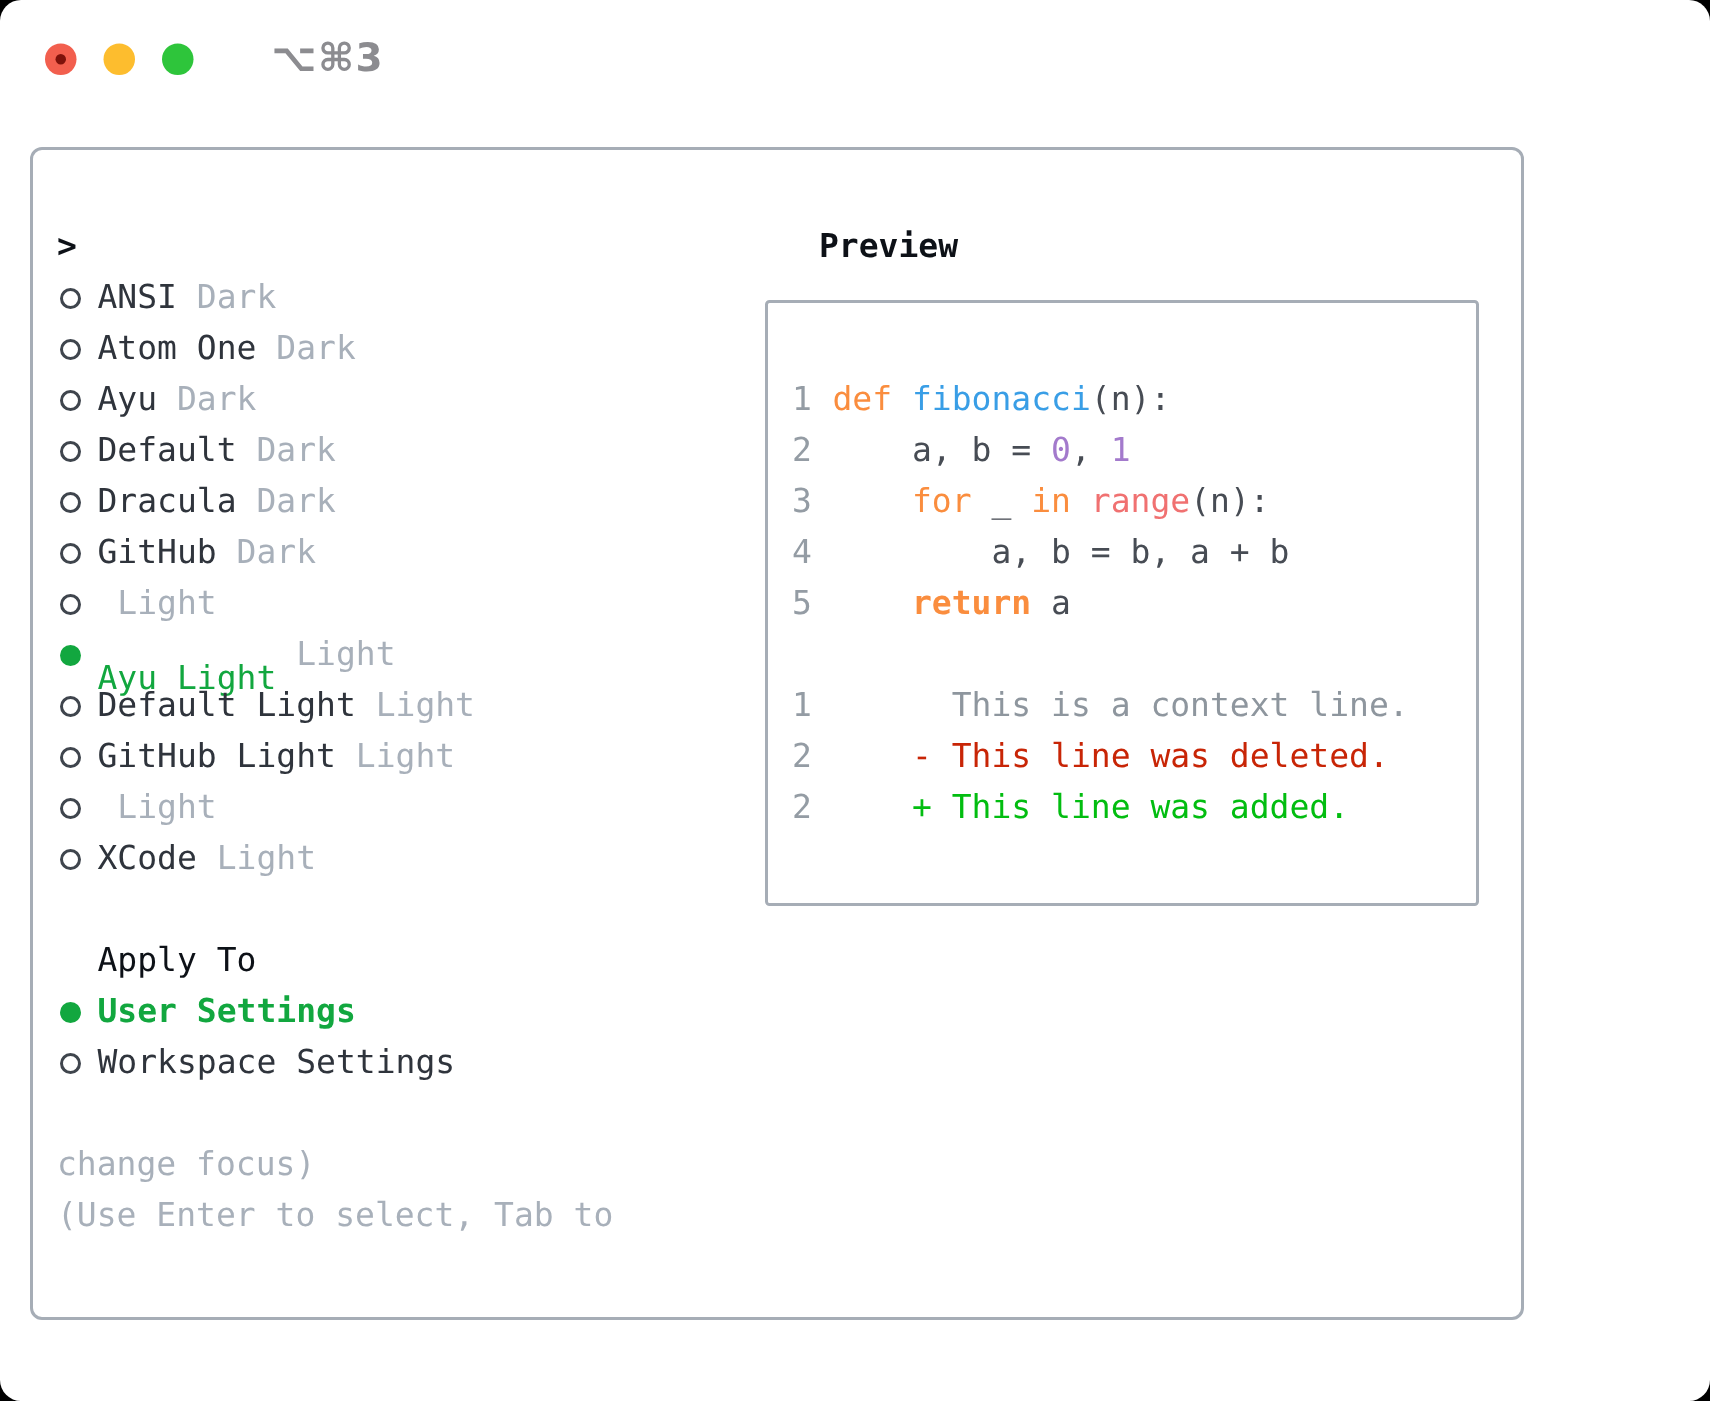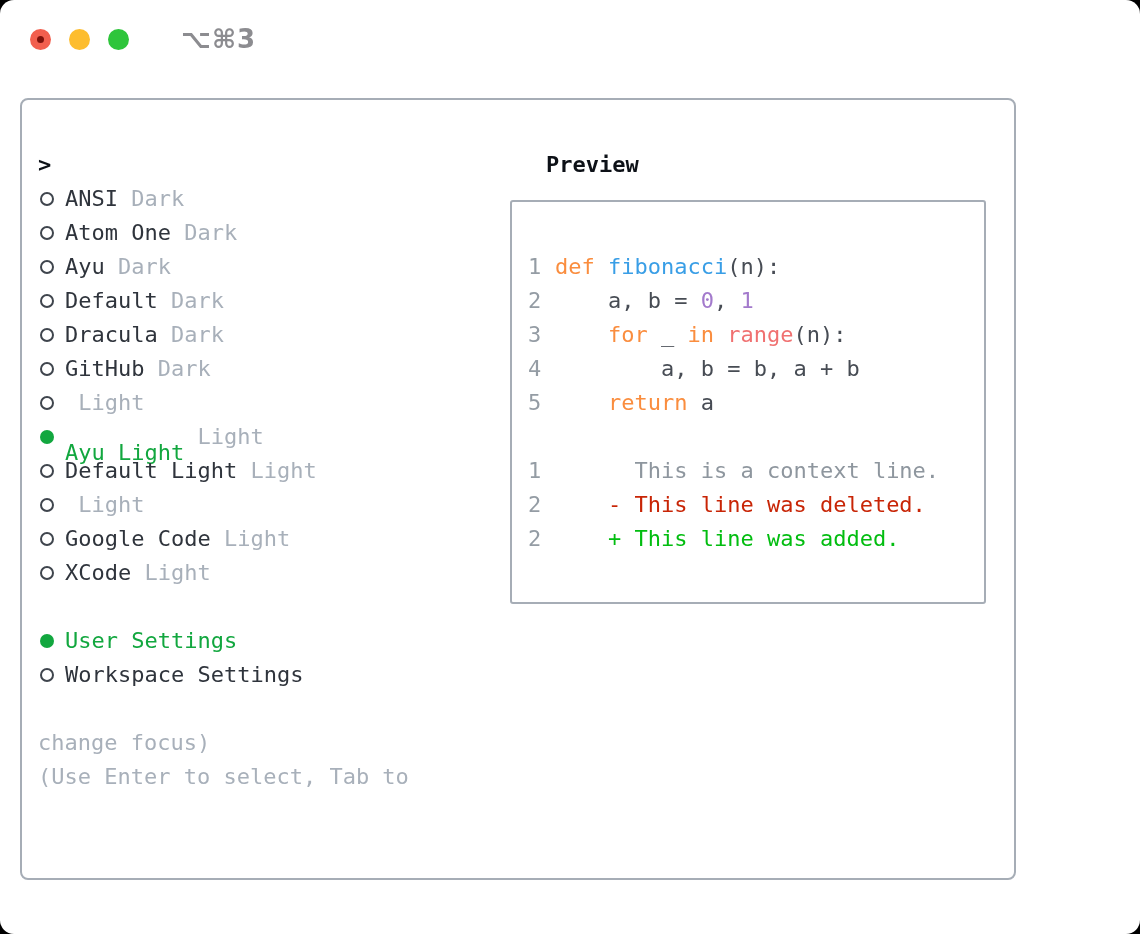--- a/index.html
+++ b/index.html
@@ -95,7 +95,7 @@
           <div class="row"><span class="ln" style="color: rgb(148, 156, 164);">2</span><span style="color: rgb(71, 76, 84);">    a, b = </span><span style="color: rgb(163, 122, 204);">0</span><span style="color: rgb(71, 76, 84);">, </span><span style="color: rgb(163, 122, 204);">1</span></div>
           <div class="row"><span class="ln" style="color: rgb(148, 156, 164);">3</span><span style="color: rgb(71, 76, 84);">    </span><span style="color: rgb(250, 141, 62);">for</span><span style="color: rgb(71, 76, 84);"> _ </span><span style="color: rgb(250, 141, 62);">in</span><span style="color: rgb(71, 76, 84);"> </span><span style="color: rgb(240, 113, 113);">range</span><span style="color: rgb(71, 76, 84);">(n):</span></div>
           <div class="row"><span class="ln" style="color: rgb(148, 156, 164);">4</span><span style="color: rgb(71, 76, 84);">        a, b = b, a + b</span></div>
-          <div class="row"><span class="ln" style="color: rgb(148, 156, 164);">5</span><span style="color: rgb(71, 76, 84);">    </span><span style="color: rgb(250, 141, 62);">return</span><span style="color: rgb(71, 76, 84);"> a</span></div>
+          <div class="row"><span class="ln" style="color: rgb(148, 156, 164);">5</span><span style="color: rgb(71, 76, 84);">    </span><span style="color: rgb(250, 141, 62); font-weight: bold;">return</span><span style="color: rgb(71, 76, 84);"> a</span></div>
           <div class="row"><span class="ln" style="color: rgb(148, 156, 164);"></span></div>
           <div class="row"><span class="ln" style="color: rgb(148, 156, 164);">1</span><span style="color: rgb(142, 150, 158);">      This is a context line.</span></div>
           <div class="row"><span class="ln" style="color: rgb(148, 156, 164);">2</span><span style="color: rgb(200, 37, 6); text-align: center;">    - This line was deleted.</span></div>

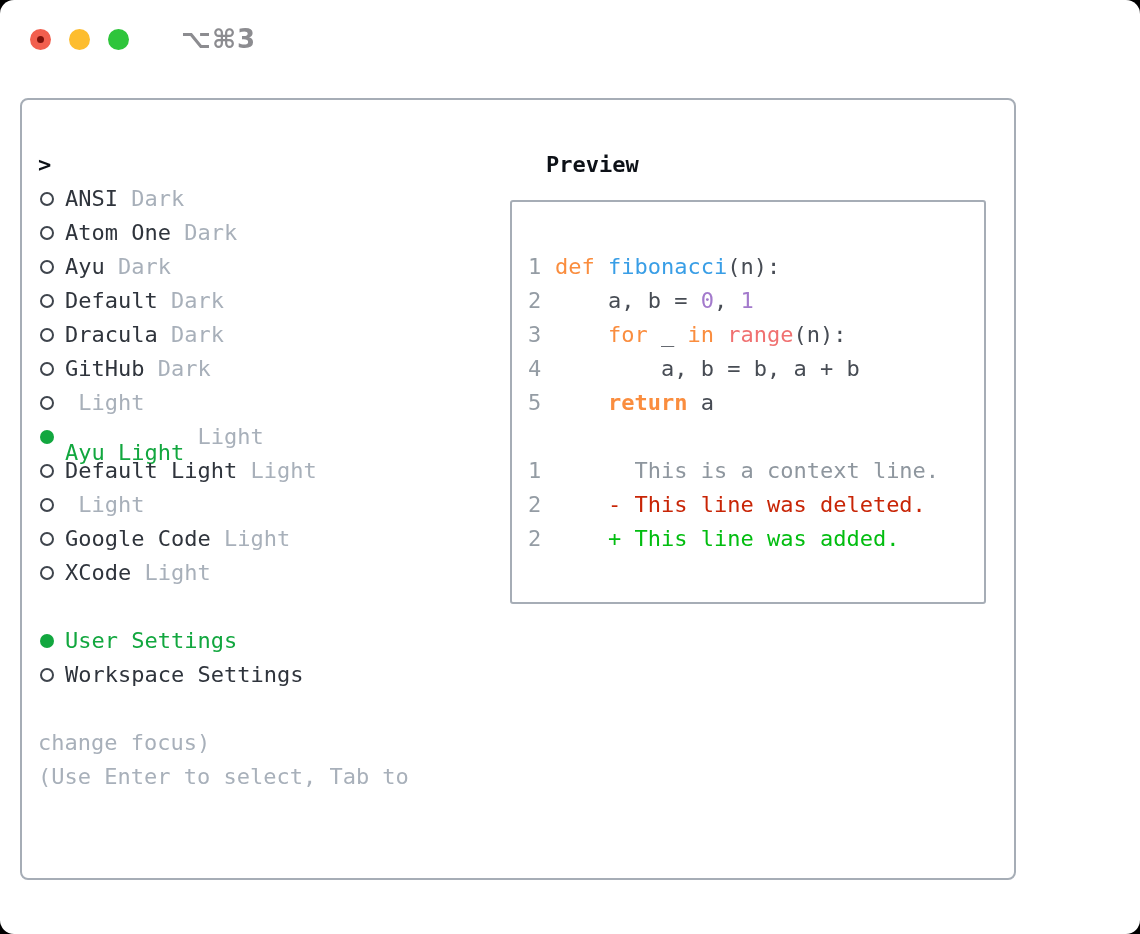--- a/index.html
+++ b/index.html
@@ -68,7 +68,7 @@
           <div class="row"><span class="radio"></span><span class="tag"> Light</span></div>
           <div class="row"><span class="radio sel"></span><span style="color: rgb(18, 167, 63); margin-top: 32px;">Ayu Light</span><span class="tag"> Light</span></div>
           <div class="row"><span class="radio"></span><span>Default Light</span><span class="tag"> Light</span></div>
-          <div class="row"><span class="radio"></span><span class="tag"> Light</span></div>
+          <div class="row"><span class="radio"></span><span>GitHub Light</span><span class="tag"> Light</span></div>
           <div class="row"><span class="radio"></span><span>Google Code</span><span class="tag"> Light</span></div>
           <div class="row"><span class="radio"></span><span>XCode</span><span class="tag"> Light</span></div>
         </div>

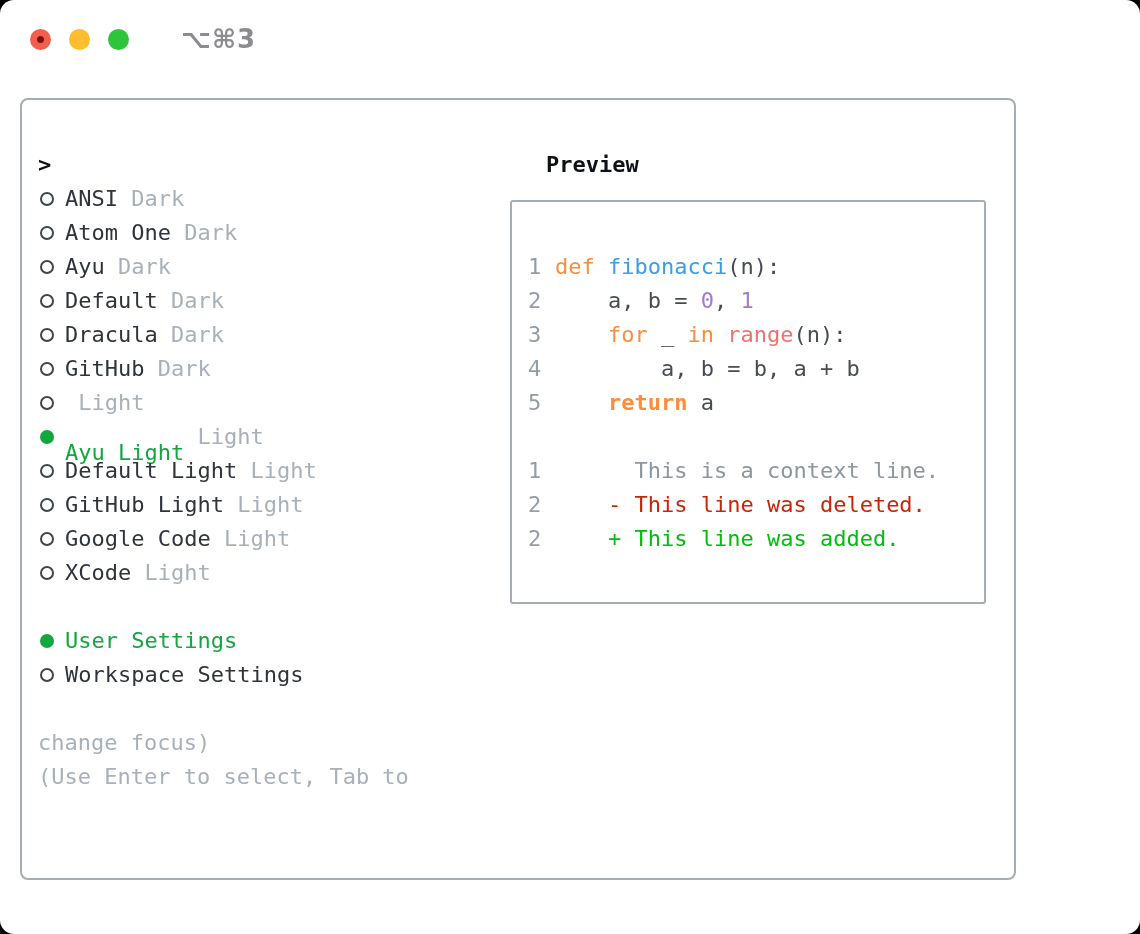--- a/index.html
+++ b/index.html
@@ -69,7 +69,7 @@
           <div class="row"><span class="radio sel"></span><span style="color: rgb(18, 167, 63); margin-top: 32px;">Ayu Light</span><span class="tag"> Light</span></div>
           <div class="row"><span class="radio"></span><span>Default Light</span><span class="tag"> Light</span></div>
           <div class="row"><span class="radio"></span><span>GitHub Light</span><span class="tag"> Light</span></div>
-          <div class="row"><span class="radio"></span><span>Google Code</span><span class="tag"> Light</span></div>
+          <div class="row"><span class="radio"></span><span class="tag"> Light</span></div>
           <div class="row"><span class="radio"></span><span>XCode</span><span class="tag"> Light</span></div>
         </div>
 

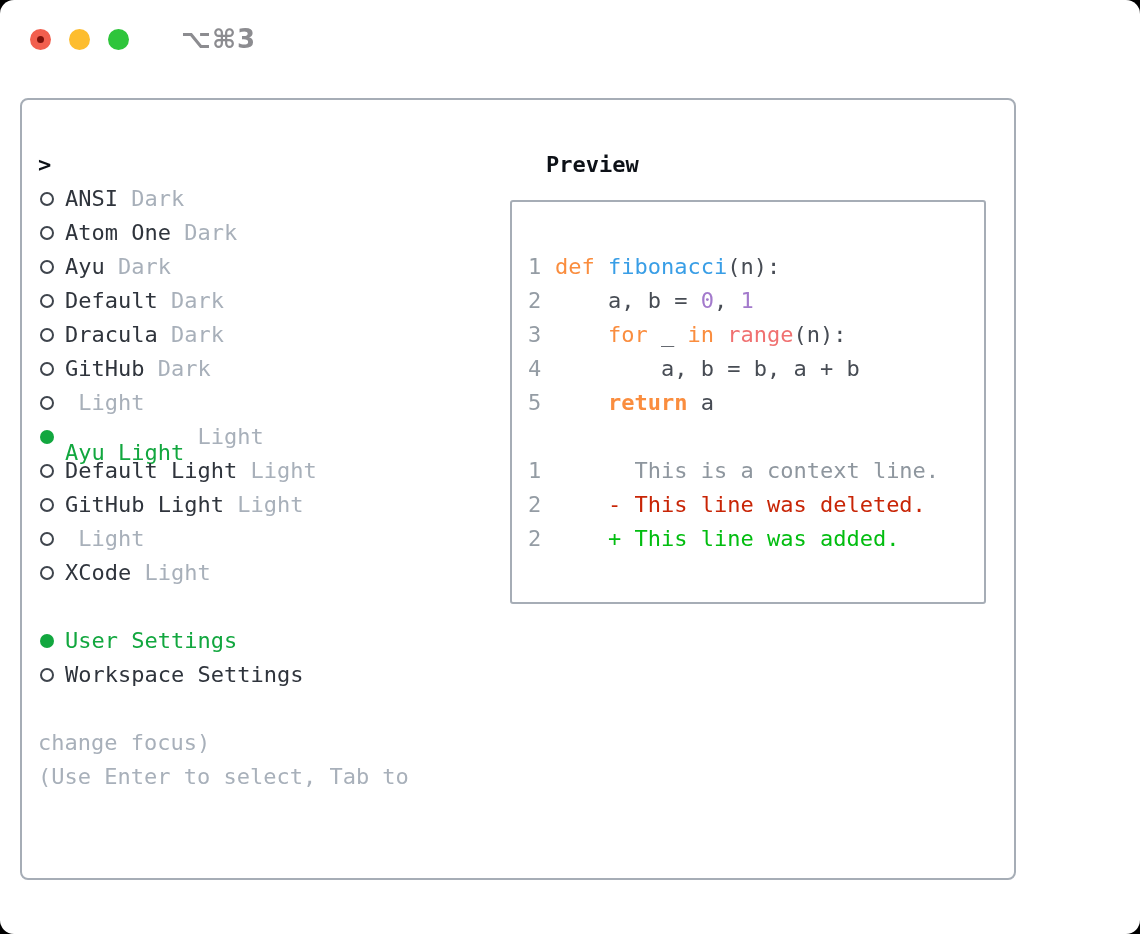--- a/index.html
+++ b/index.html
@@ -74,6 +74,7 @@
         </div>
 
       <div class="row"></div>
+      <div class="row apply-header">Apply To</div>
 
       <div id="apply-list">
           <div class="row"><span class="radio sel"></span><span style="color: rgb(18, 167, 63);">User Settings</span></div>

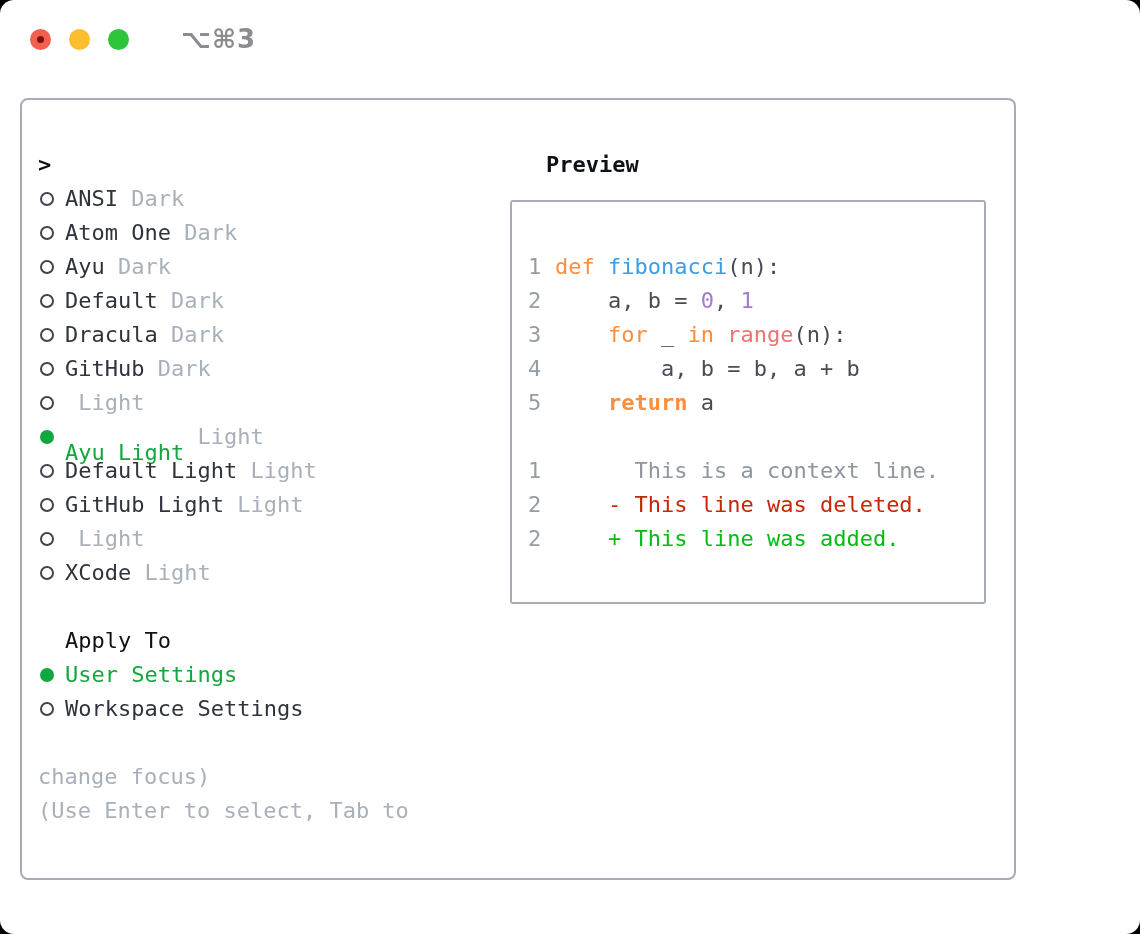--- a/index.html
+++ b/index.html
@@ -77,7 +77,7 @@
       <div class="row apply-header">Apply To</div>
 
       <div id="apply-list">
-          <div class="row"><span class="radio sel"></span><span style="color: rgb(18, 167, 63);">User Settings</span></div>
+          <div class="row"><span class="radio sel"></span><span style="color: rgb(18, 167, 63); font-weight: bold;">User Settings</span></div>
           <div class="row"><span class="radio"></span><span>Workspace Settings</span></div>
         </div>
 

